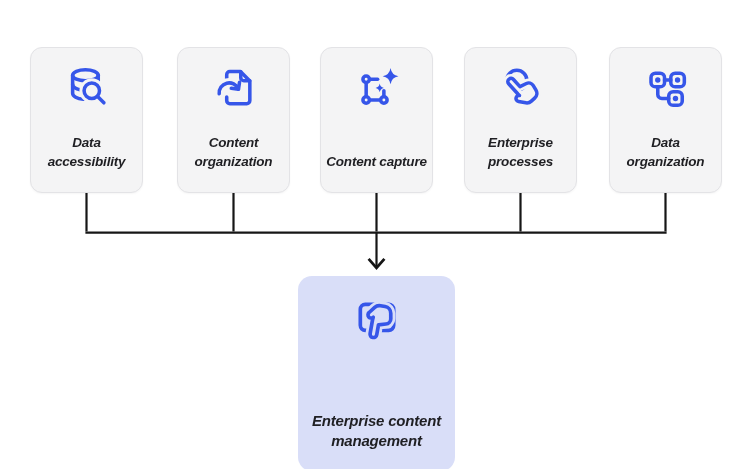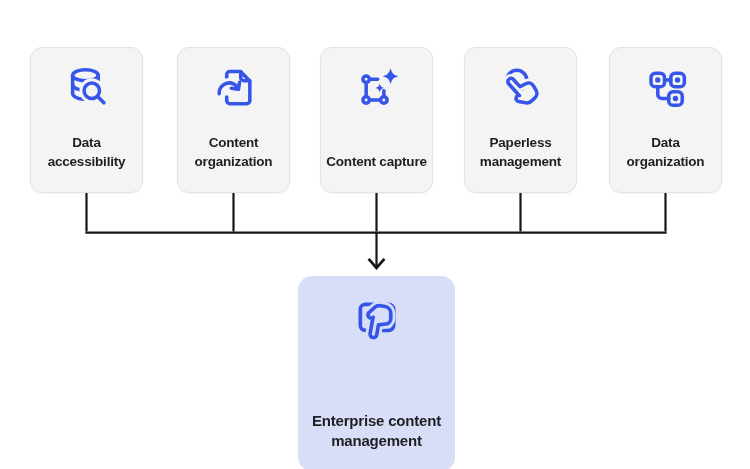--- a/index.html
+++ b/index.html
@@ -13,7 +13,7 @@
   }
   *{box-sizing:border-box;margin:0;padding:0}
   body{background:var(--page-bg);font-family:"Liberation Sans",sans-serif;}
-  .canvas{position:relative;width:750px;height:469px;background:var(--page-bg);overflow:hidden;}
+  .canvas{position:relative;width:750px;height:469px;background:var(--page-bg);overflow:hidden;font-style:italic;}
   .connectors{position:absolute;left:0;top:0;width:750px;height:469px;pointer-events:none;}
   .connectors path{stroke:var(--connector);fill:none;}
   .card{

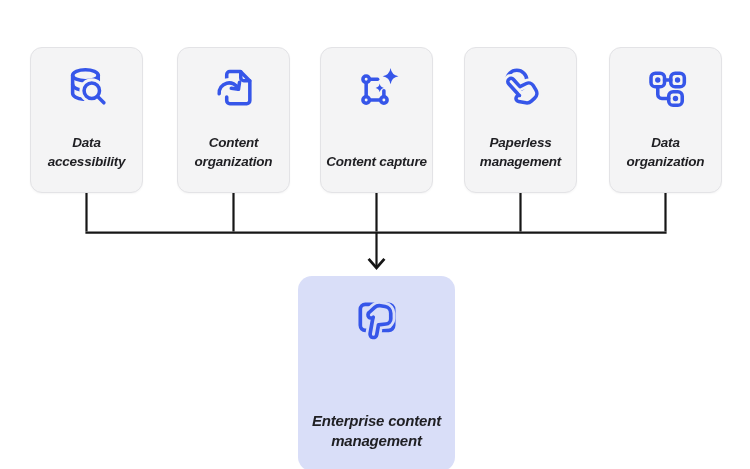--- a/index.html
+++ b/index.html
@@ -116,7 +116,7 @@
         </g>
       </svg>
     </div>
-    <div class="label">Paperless management</div>
+    <div class="label">Enterprise processes</div>
   </div>
 
   <div class="card" style="left:609px">

